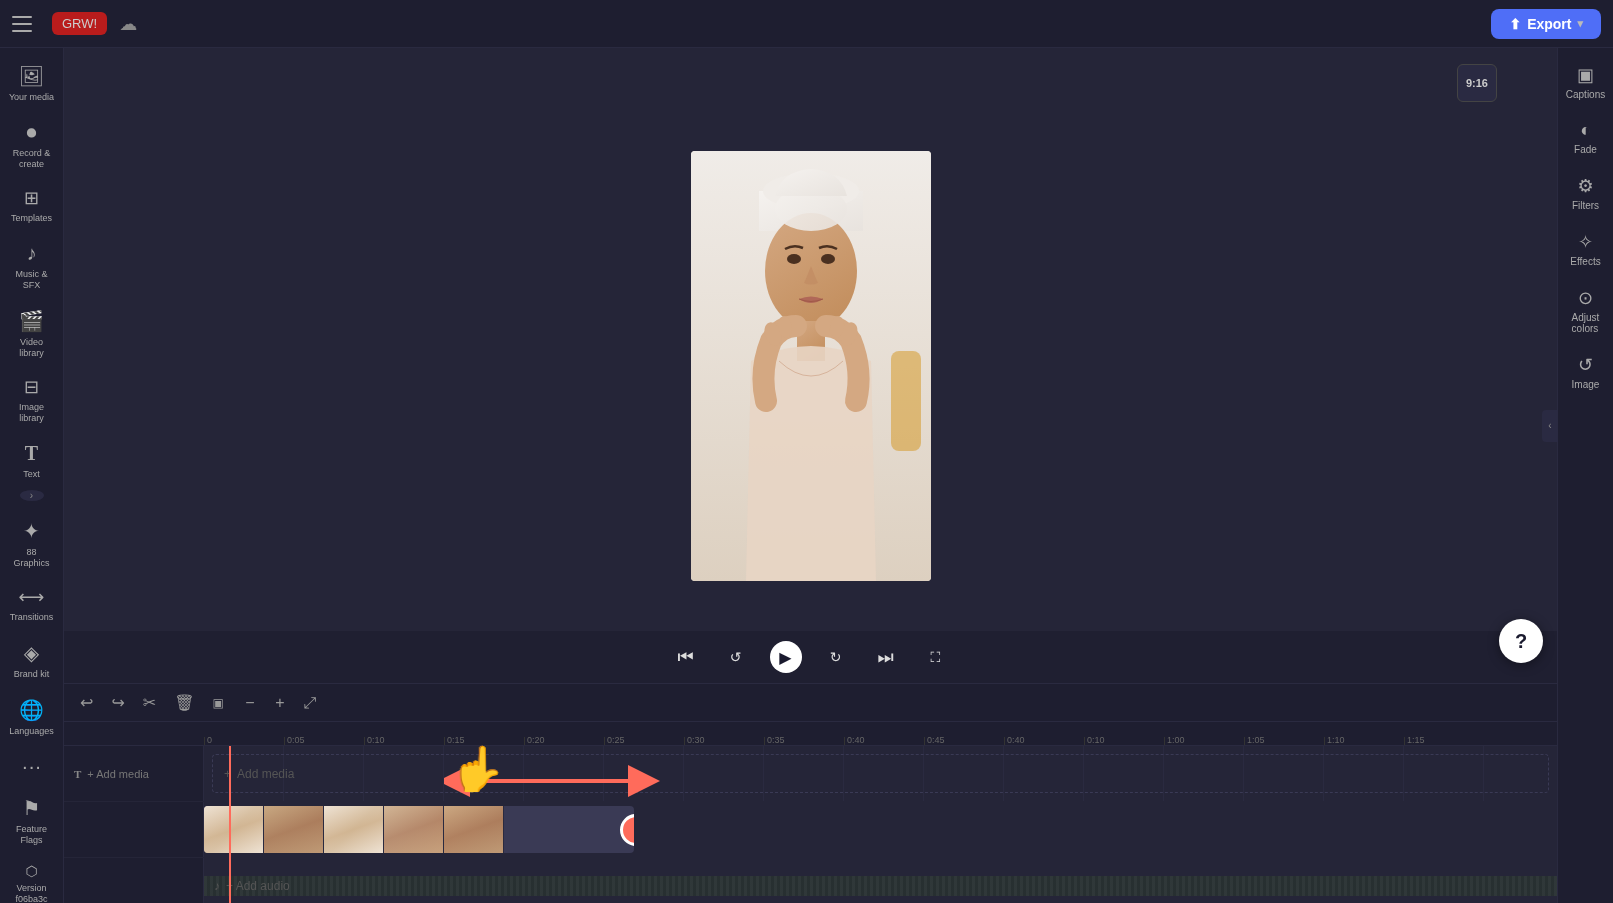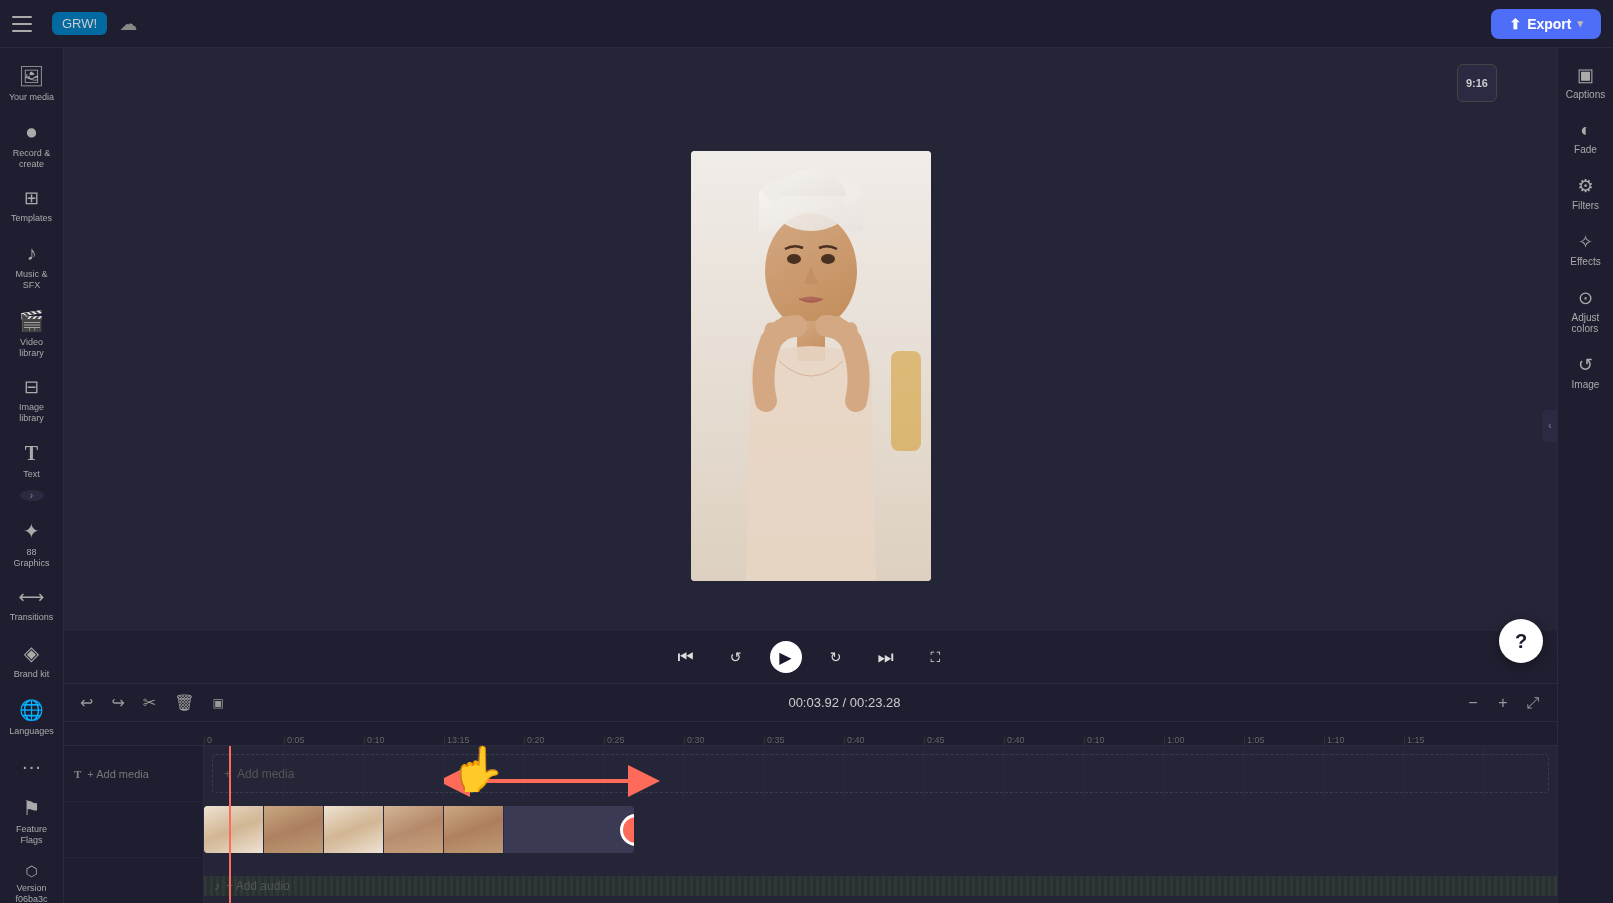--- a/index.html
+++ b/index.html
@@ -34,7 +34,7 @@
       display: block; width: 20px; height: 2px; background: #aaa; border-radius: 1px;
     }
     .topbar-title {
-      background: #0369a1;
+      background: #b91c1c;
       border-radius: 6px;
       padding: 4px 10px;
       font-size: 13px;

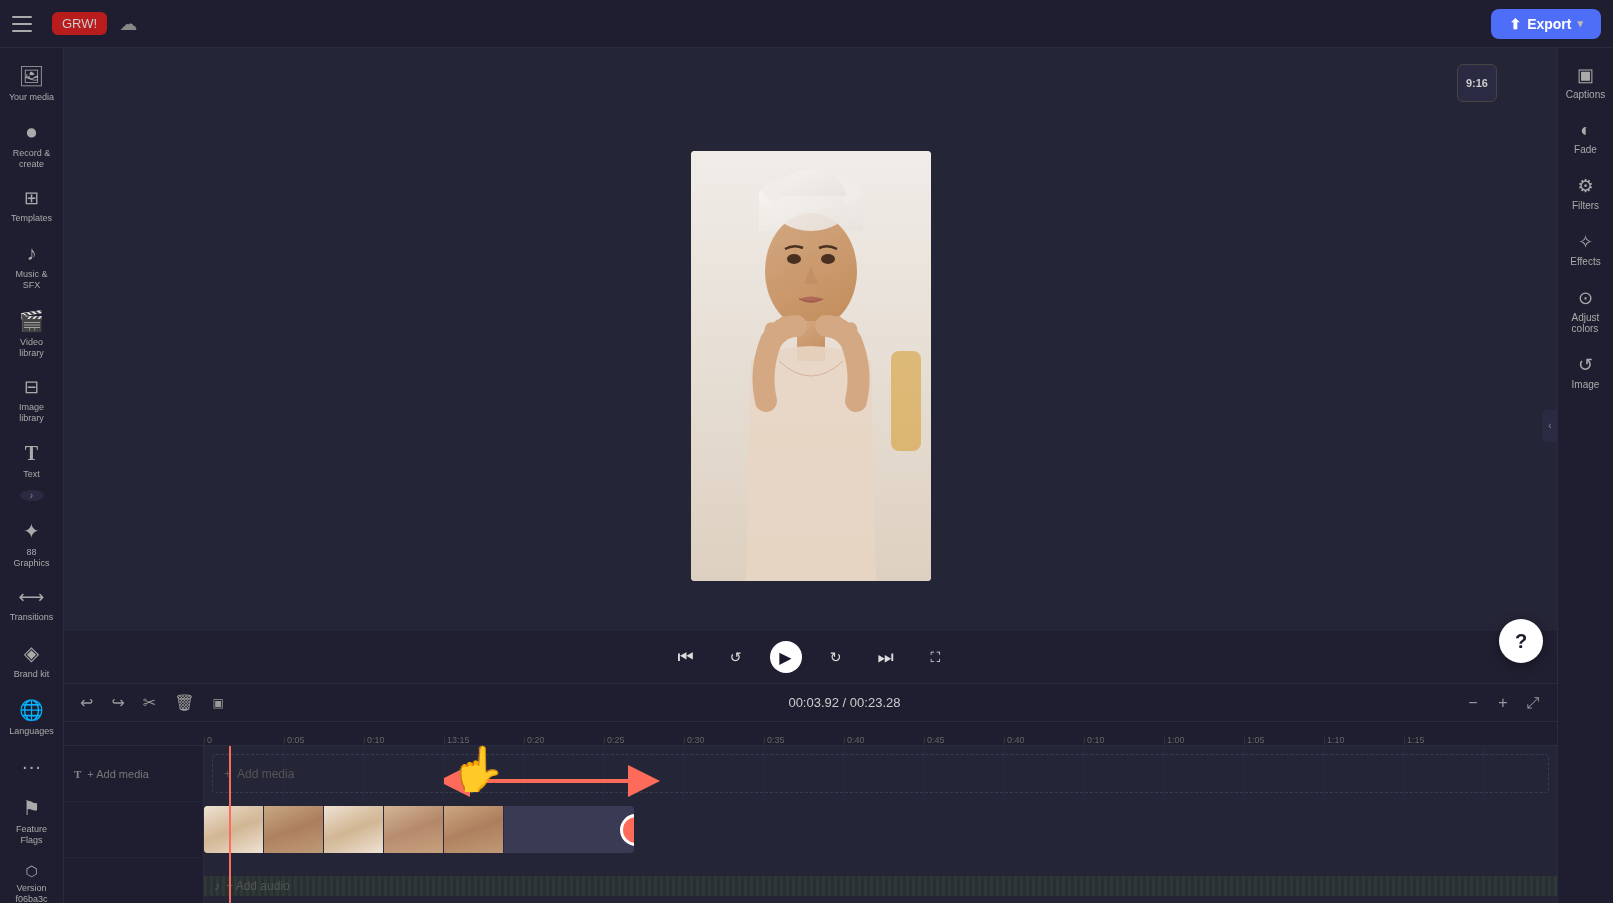--- a/index.html
+++ b/index.html
@@ -627,9 +627,6 @@
         <button class="tl-btn">✂</button>
         <button class="tl-btn">🗑</button>
         <button class="tl-btn" style="font-size:12px">▣</button>
-        <div class="tl-time">
-          <span>00:03.92 / 00:23.28</span>
-        </div>
         <div class="tl-zoom-controls">
           <button class="zoom-btn">−</button>
           <button class="zoom-btn">+</button>

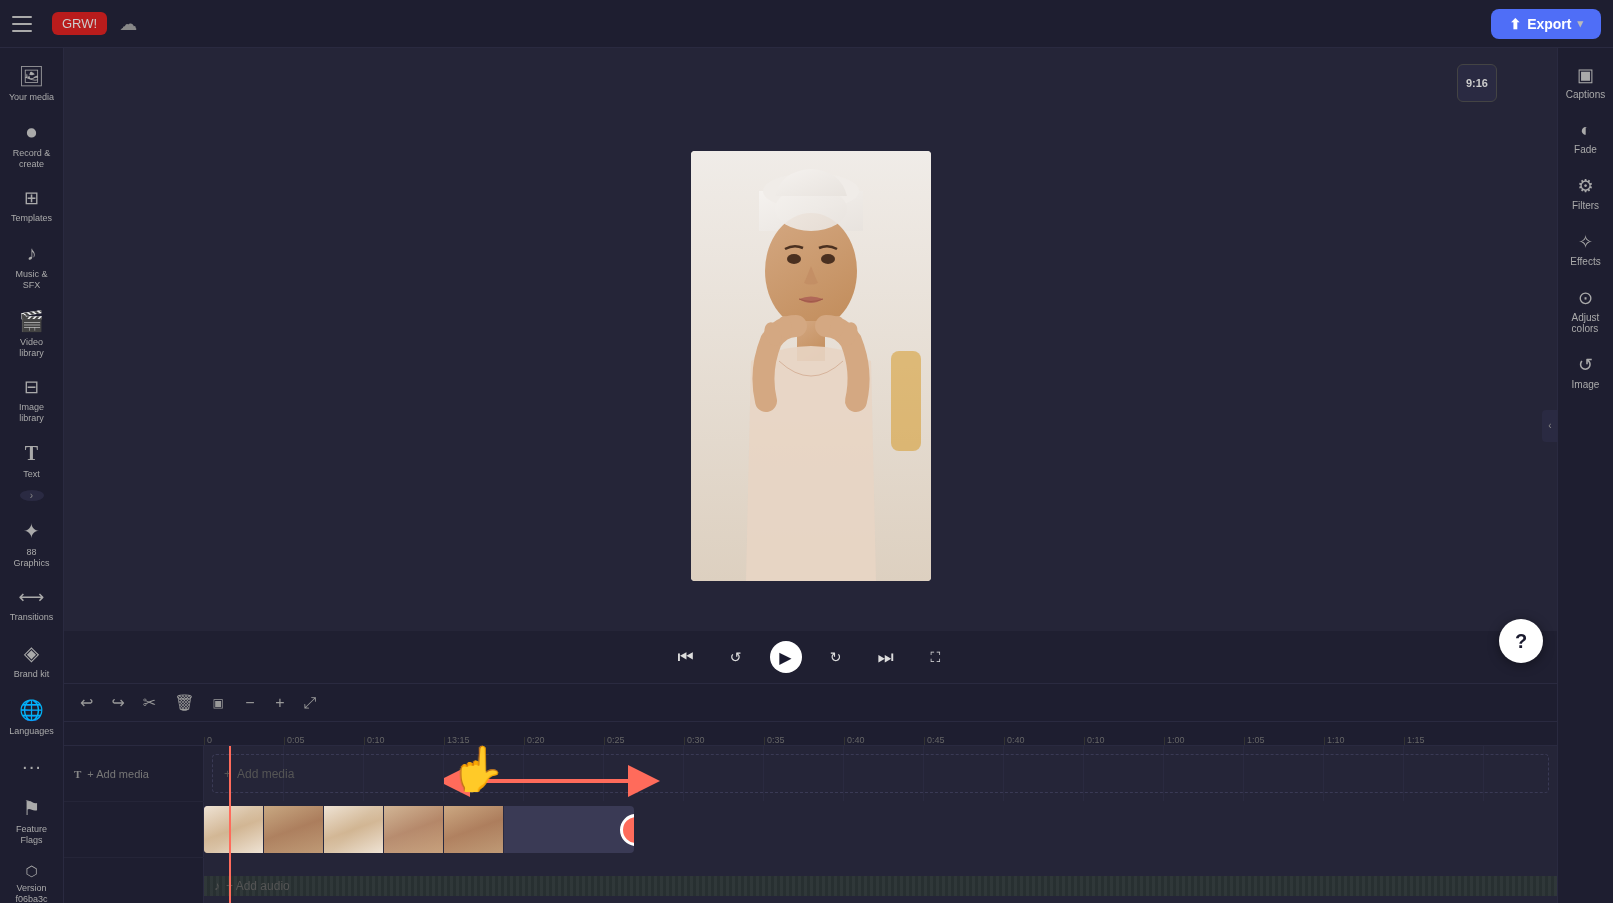--- a/index.html
+++ b/index.html
@@ -641,7 +641,7 @@
             <div class="ruler-mark">0</div>
             <div class="ruler-mark">0:05</div>
             <div class="ruler-mark">0:10</div>
-            <div class="ruler-mark">13:15</div>
+            <div class="ruler-mark">0:15</div>
             <div class="ruler-mark">0:20</div>
             <div class="ruler-mark">0:25</div>
             <div class="ruler-mark">0:30</div>

